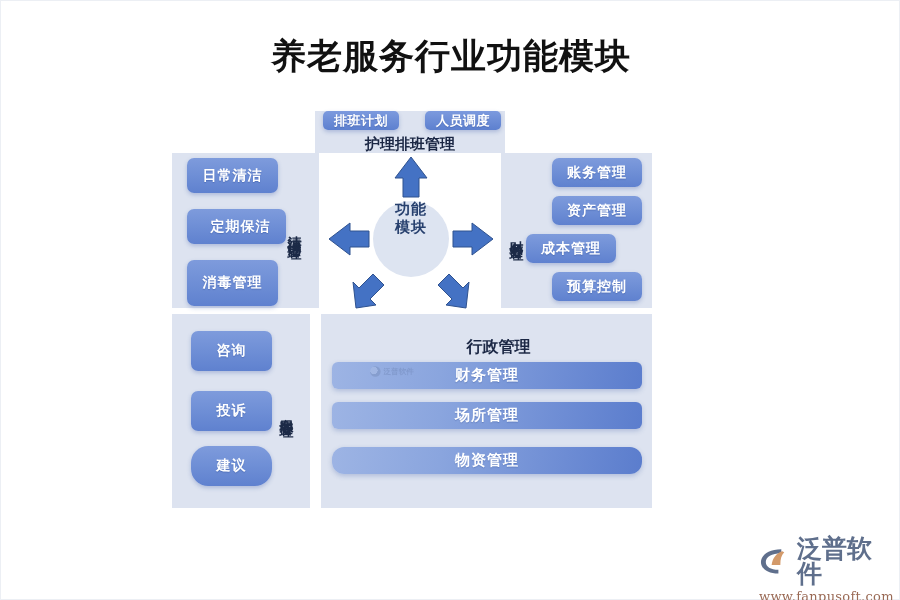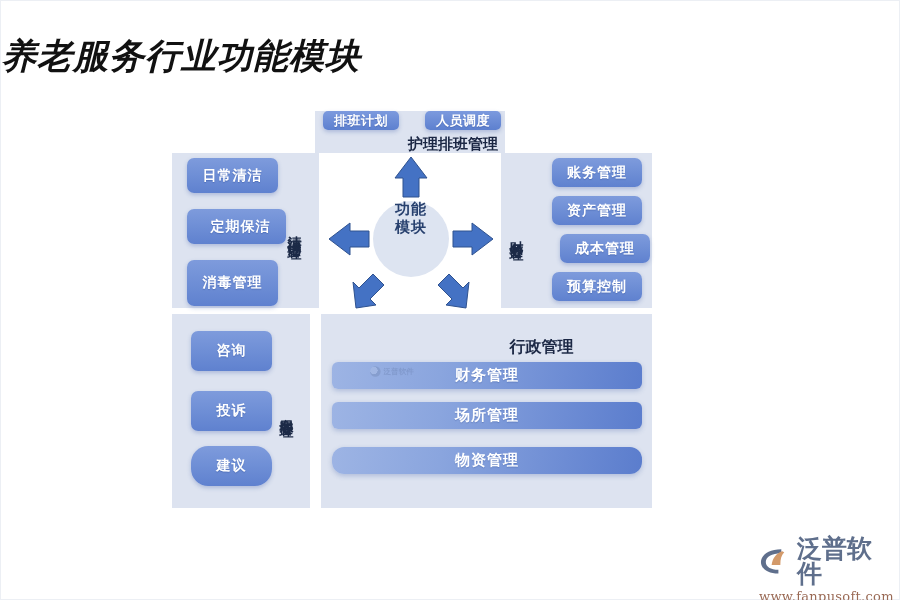--- a/index.html
+++ b/index.html
@@ -20,12 +20,12 @@
   
   #title{
     position:absolute;left:0;top:36px;width:900px;
+    text-align:center;
     font-size:35px;
     font-weight:700;
     color:#111111;
     letter-spacing:1px;
     line-height:1.1;
-    font-style:italic;
   }
 
   

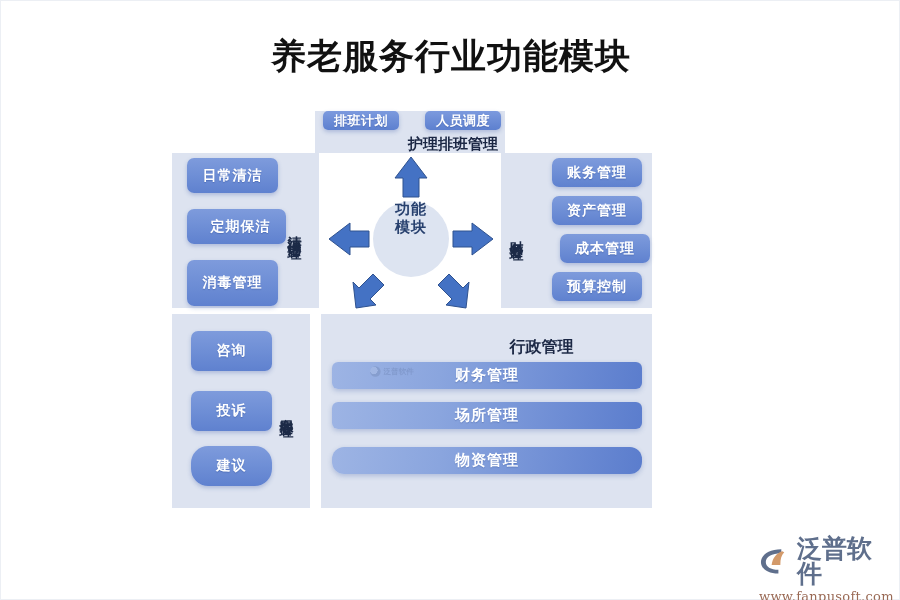--- a/index.html
+++ b/index.html
@@ -73,7 +73,6 @@
     font-size:15px;
     font-weight:600;
     text-align:center;
-    padding-left:43px;
   }
 
   

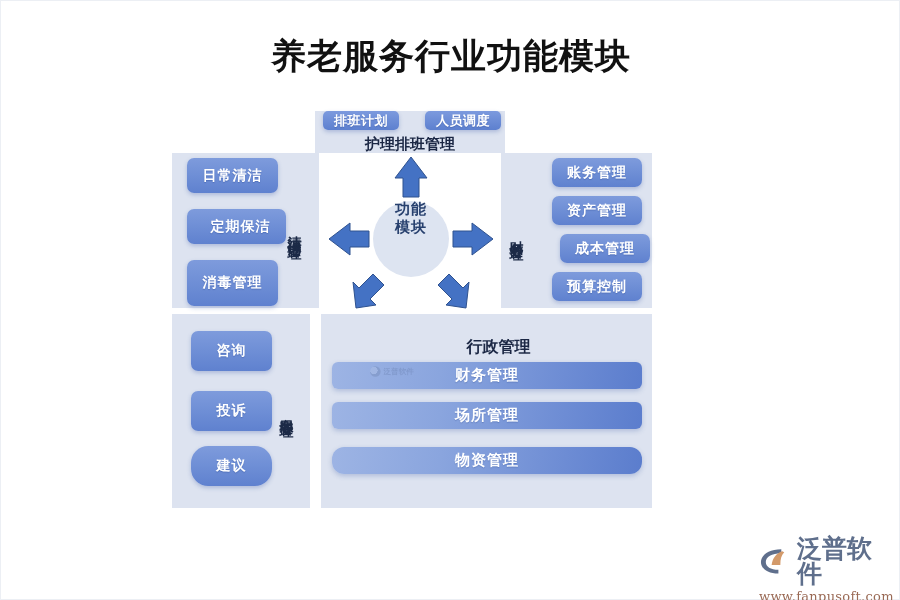--- a/index.html
+++ b/index.html
@@ -159,7 +159,7 @@
 
   <div class="pill" style="left:551px;top:157px;width:90px;height:29px;">账务管理</div>
   <div class="pill" style="left:551px;top:195px;width:90px;height:29px;">资产管理</div>
-  <div class="pill" style="left:559px;top:233px;width:90px;height:29px;">成本管理</div>
+  <div class="pill" style="left:525px;top:233px;width:90px;height:29px;">成本管理</div>
   <div class="pill" style="left:551px;top:271px;width:90px;height:29px;">预算控制</div>
 
   <div class="panel" style="left:171px;top:313px;width:138px;height:194px;"></div>

